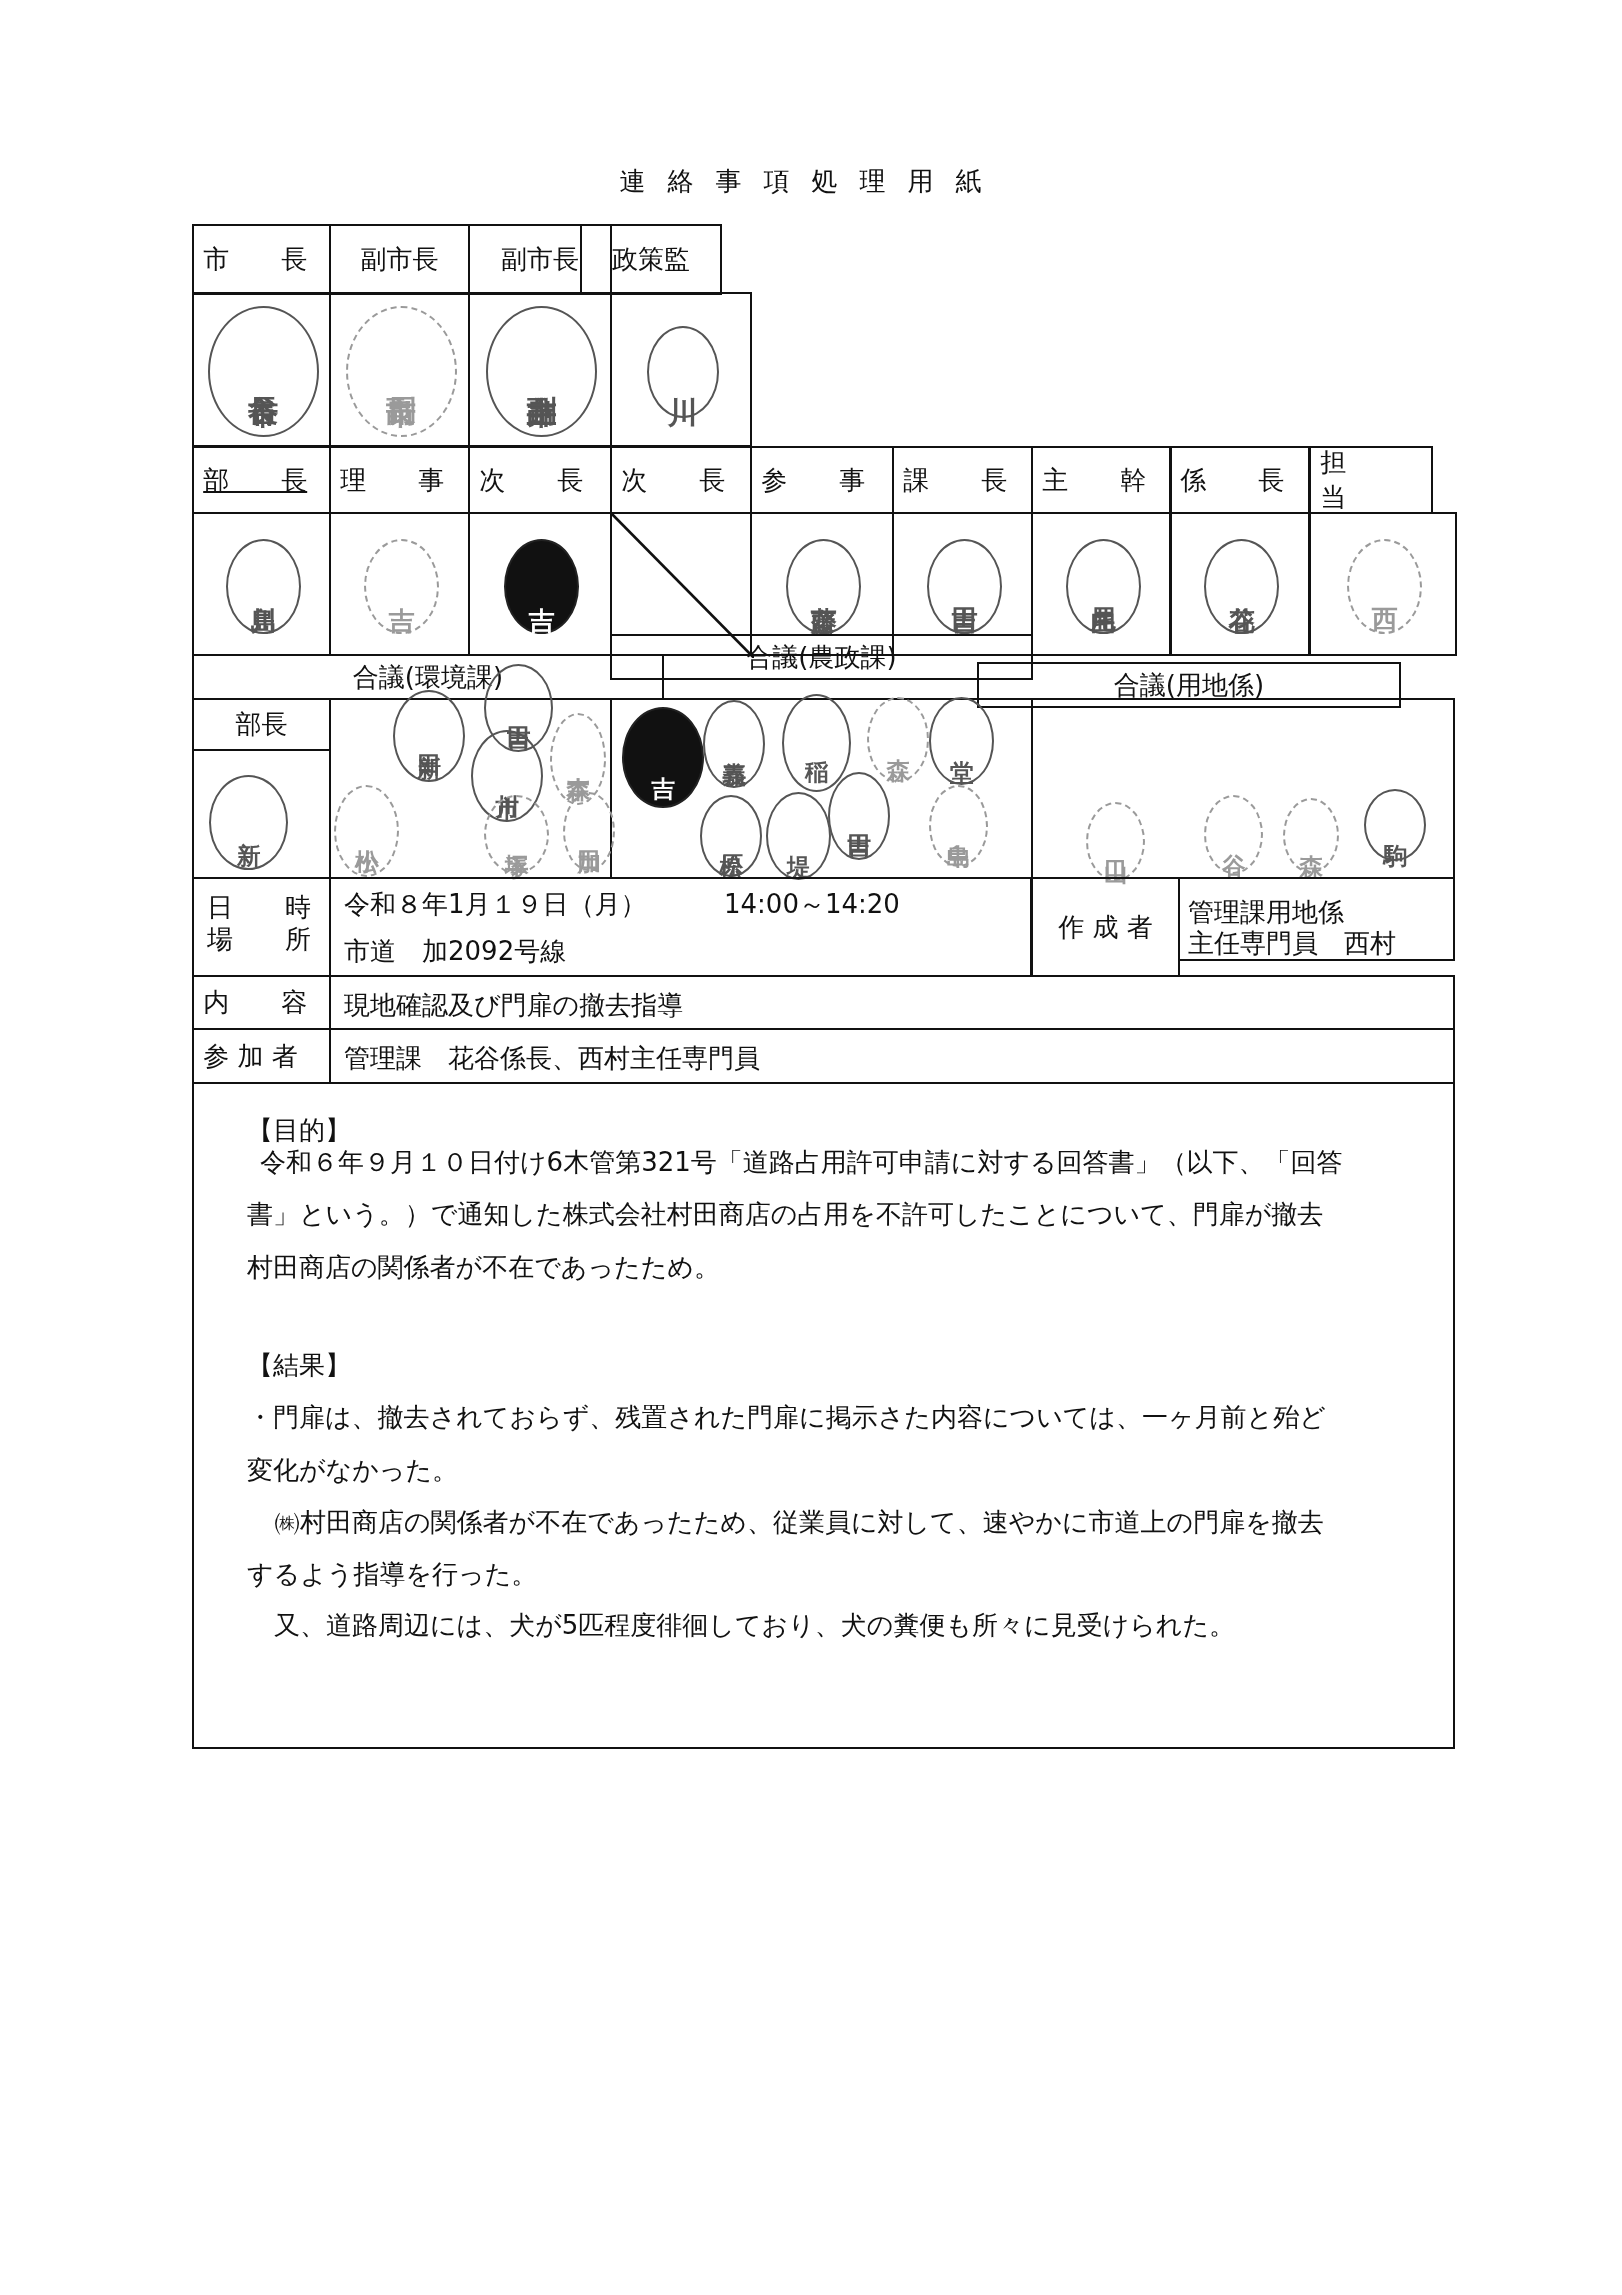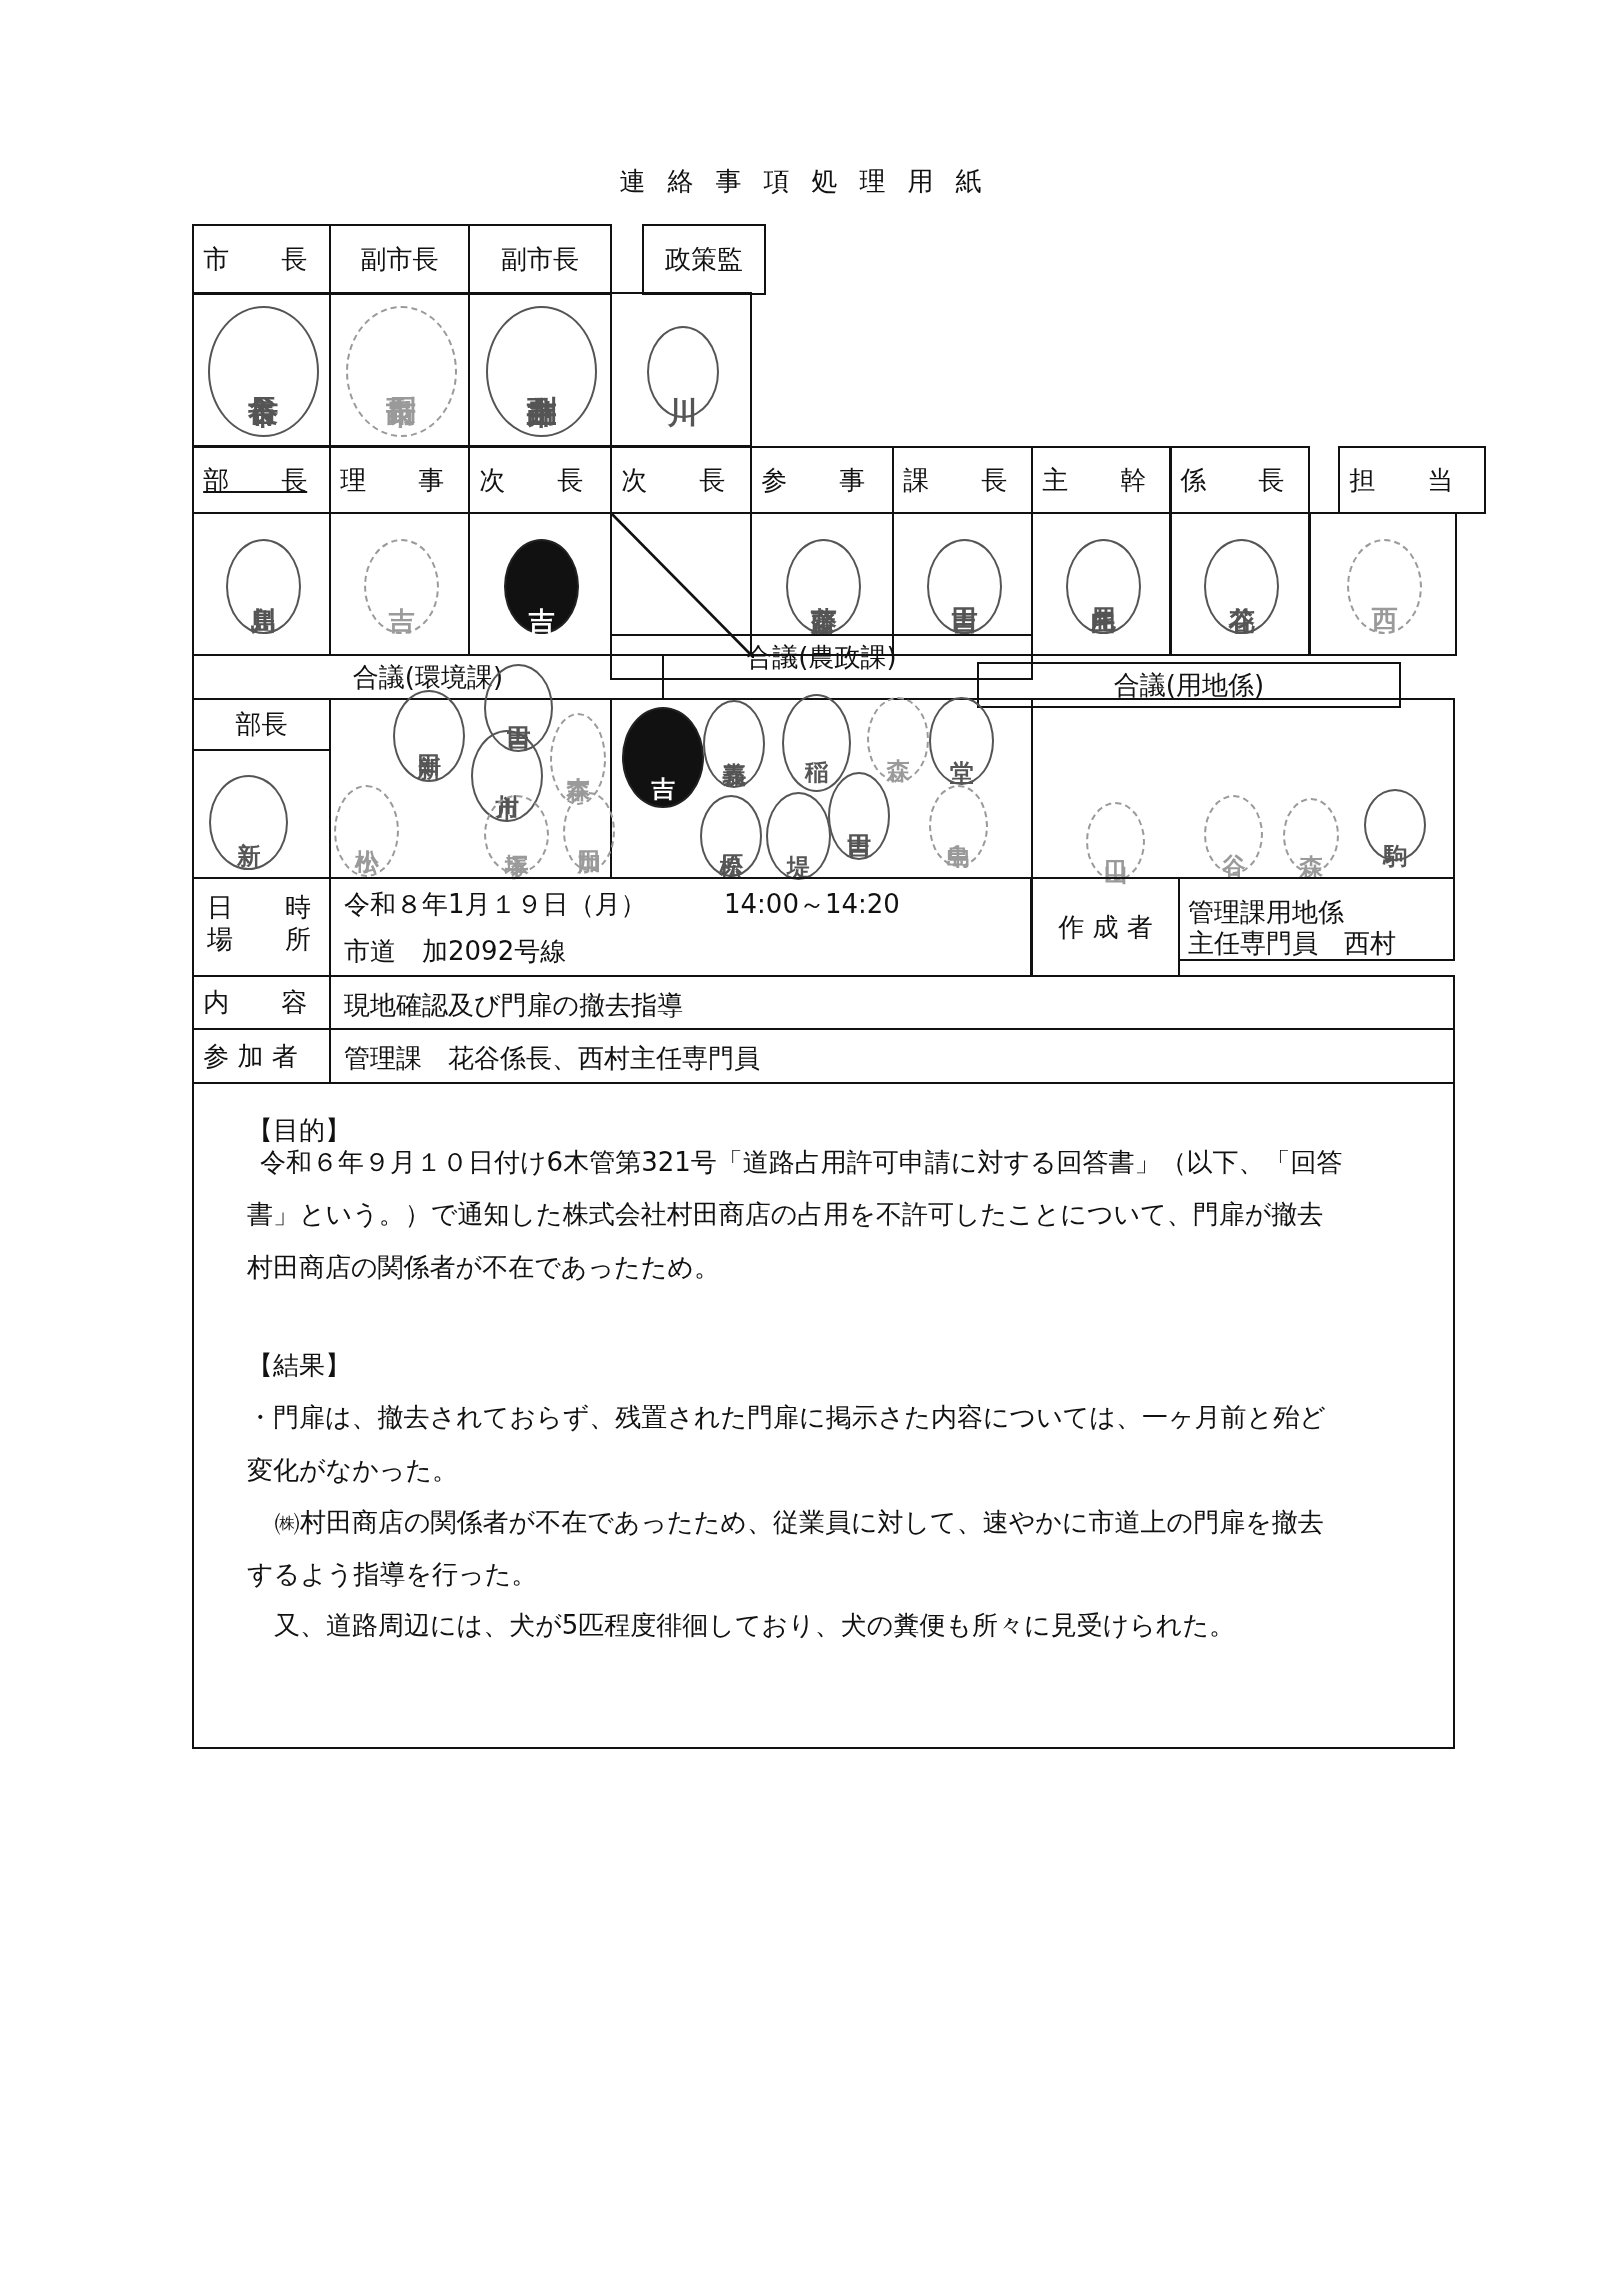--- a/index.html
+++ b/index.html
@@ -39,7 +39,7 @@
     <div class="abs cell" style="left: 468px; top: 292px; width: 144px; height: 155px;">
       <div class="stamp mid" style="width: 111px; height: 131px; left: 16.4px; top: 12px;">井上副市</div>
     </div>
-    <div class="abs cell lbl spaced" style="left: 642px; top: 224px; width: 124px; height: 71px;">政策監</div>
+    <div class="abs cell lbl spaced" style="left: 580px; top: 224px; width: 142px; height: 71px;">政策監</div>
     <div class="abs cell" style="left: 610px; top: 292px; width: 142px; height: 155px;">
       <div class="stamp mid" style="width: 72px; height: 92px; left: 35px; top: 32px;">川</div>
     </div>

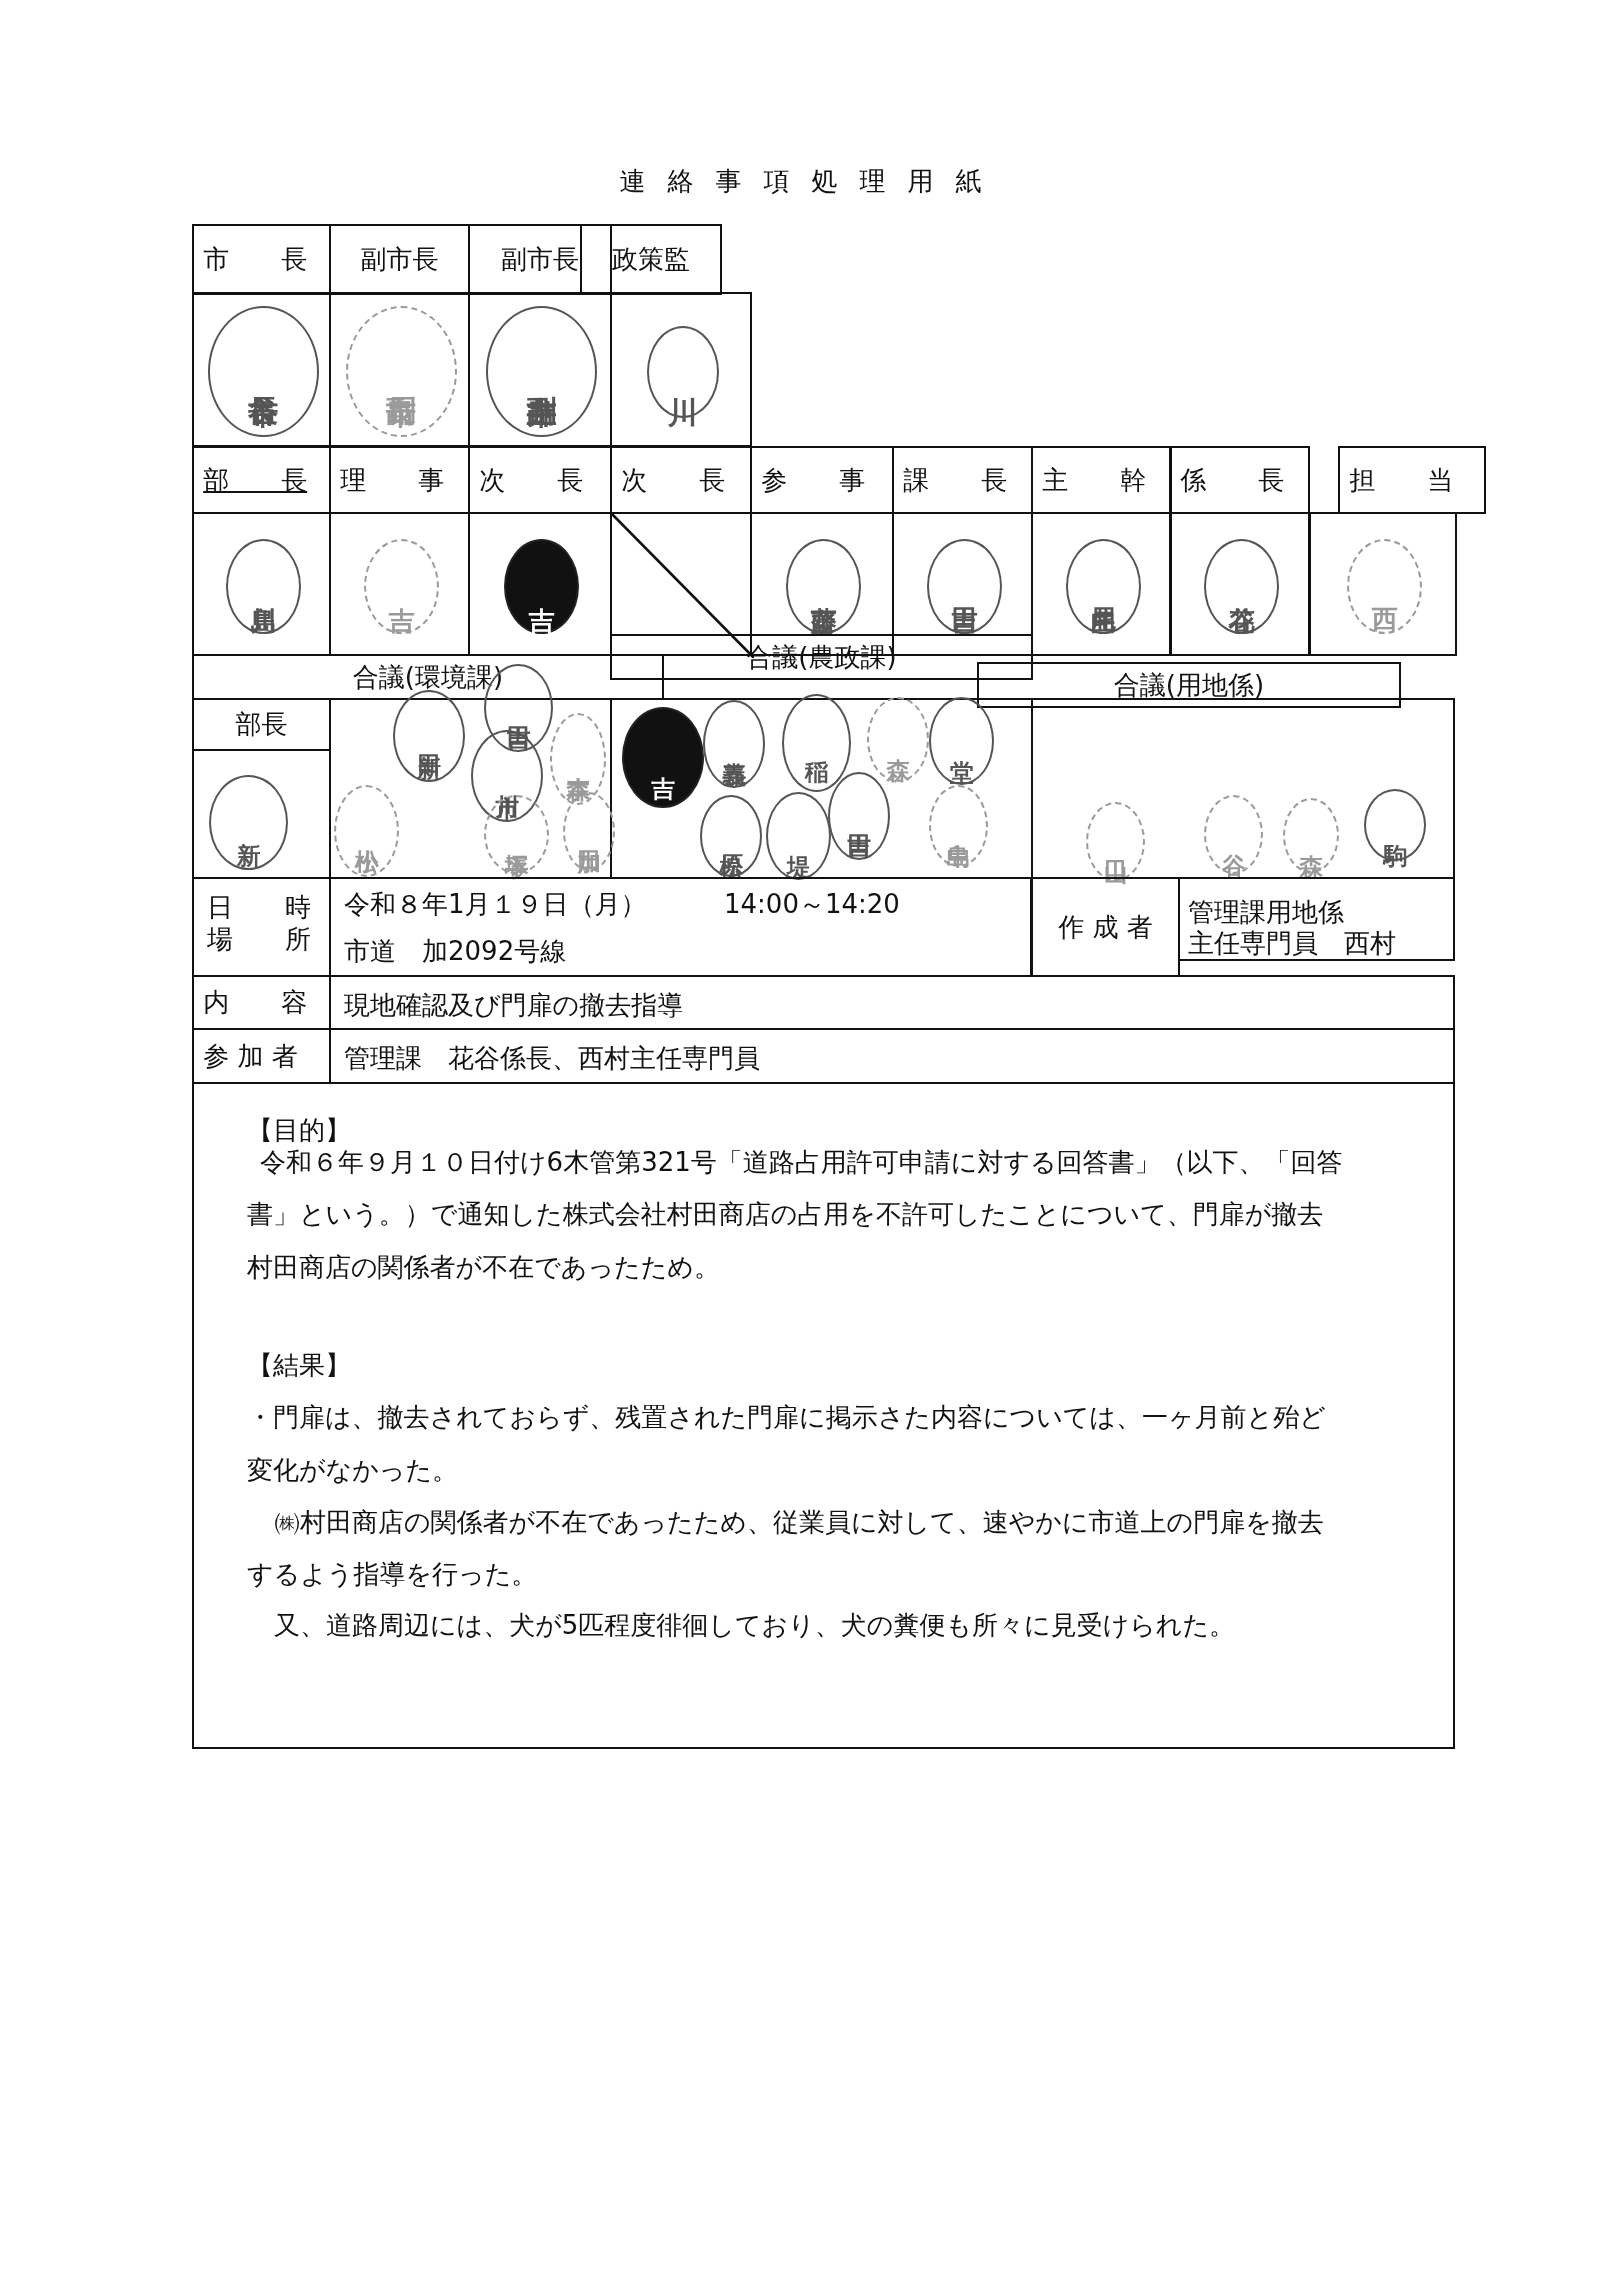--- a/index.html
+++ b/index.html
@@ -80,7 +80,7 @@
     <div class="abs cell" style="left: 1169px; top: 512px; width: 141px; height: 144px;">
       <div class="stamp mid" style="width: 75px; height: 95px; left: 33px; top: 25px; font-size: 26px;">花谷</div>
     </div>
-    <div class="abs cell lbl" style="left: 1338px; top: 446px; width: 148px; height: 68px;">担　　当</div>
+    <div class="abs cell lbl" style="left: 1309px; top: 446px; width: 124px; height: 68px;">担　　当</div>
     <div class="abs cell" style="left: 1309px; top: 512px; width: 148px; height: 144px;">
       <div class="stamp faint" style="width: 75px; height: 95px; left: 36px; top: 25px; font-size: 26px;">西</div>
     </div>

